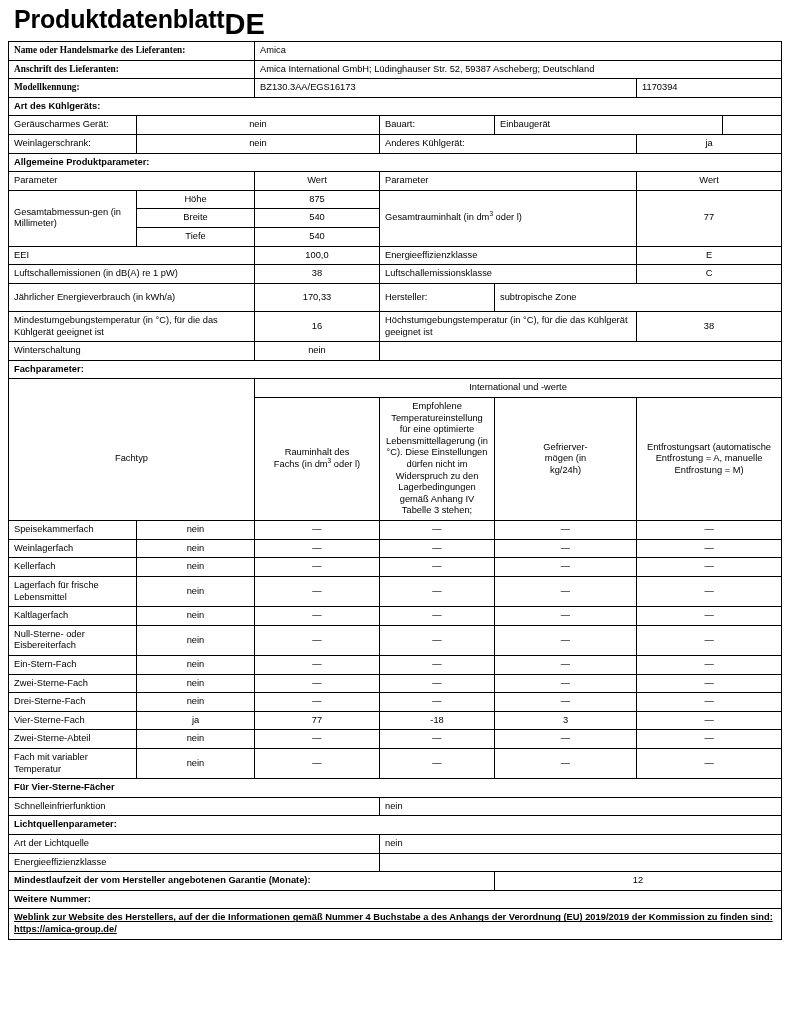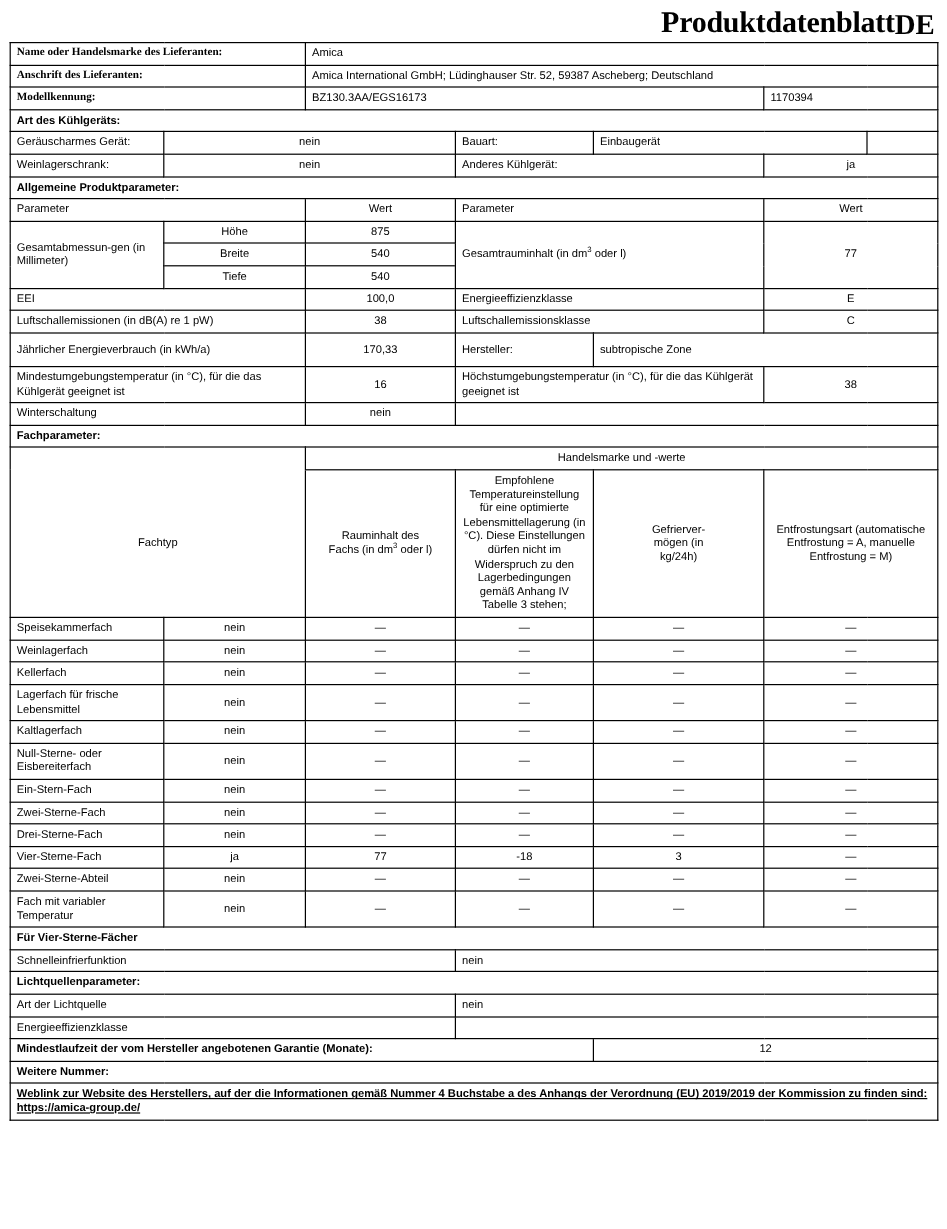--- a/index.html
+++ b/index.html
@@ -21,9 +21,8 @@
   .header-row {
     display: flex;
     align-items: flex-start;
-    justify-content: flex-end;
+    justify-content: flex-start;
     padding: 0 2px 0 6px;
-    font-family: Liberation Serif, serif;
   }
   .doc-title {
     font-size: 25px;

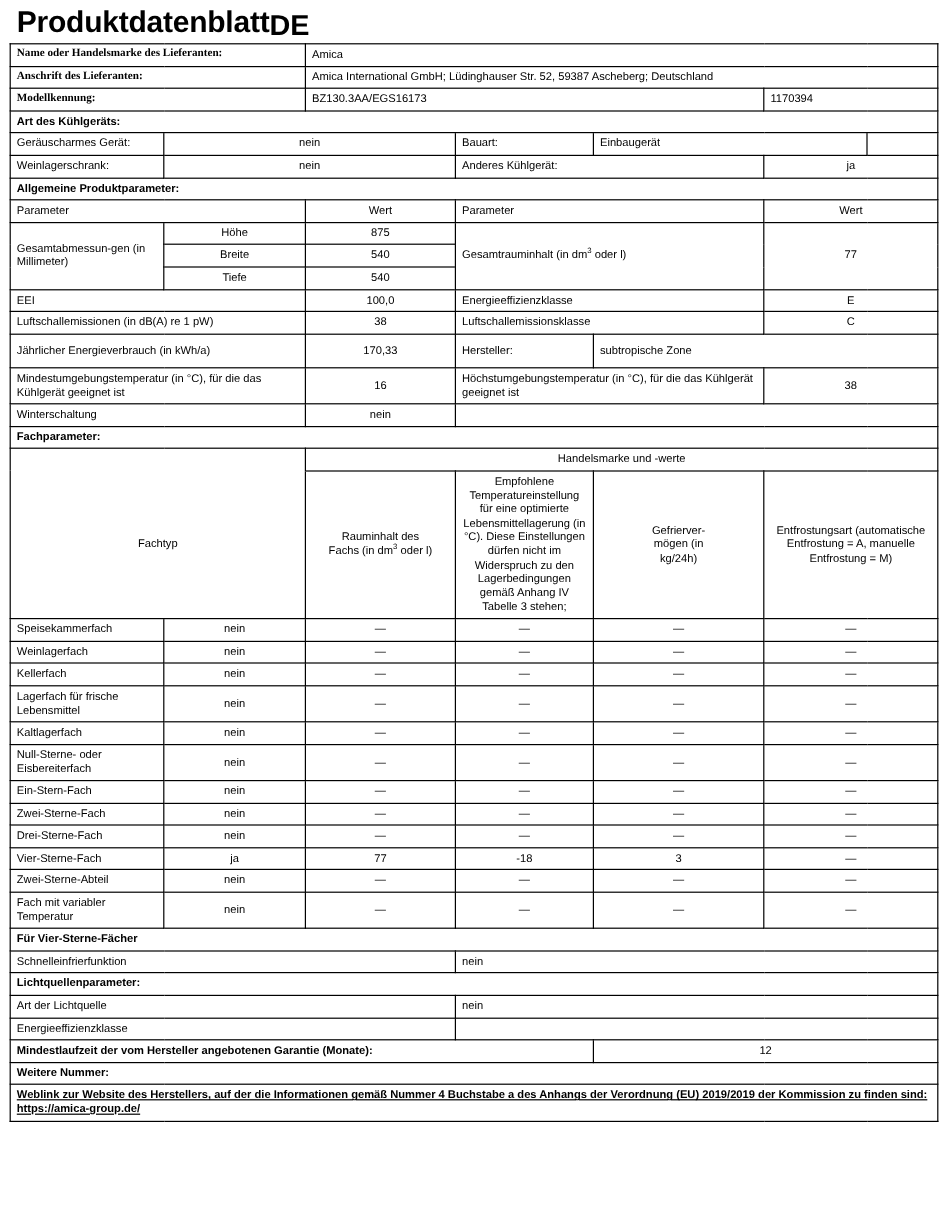--- a/index.html
+++ b/index.html
@@ -31,7 +31,7 @@
     line-height: 1.08;
   }
   .lang {
-    font-size: 24px;
+    font-size: 29px;
     font-weight: bold;
     letter-spacing: 0px;
     padding-top: 2px;

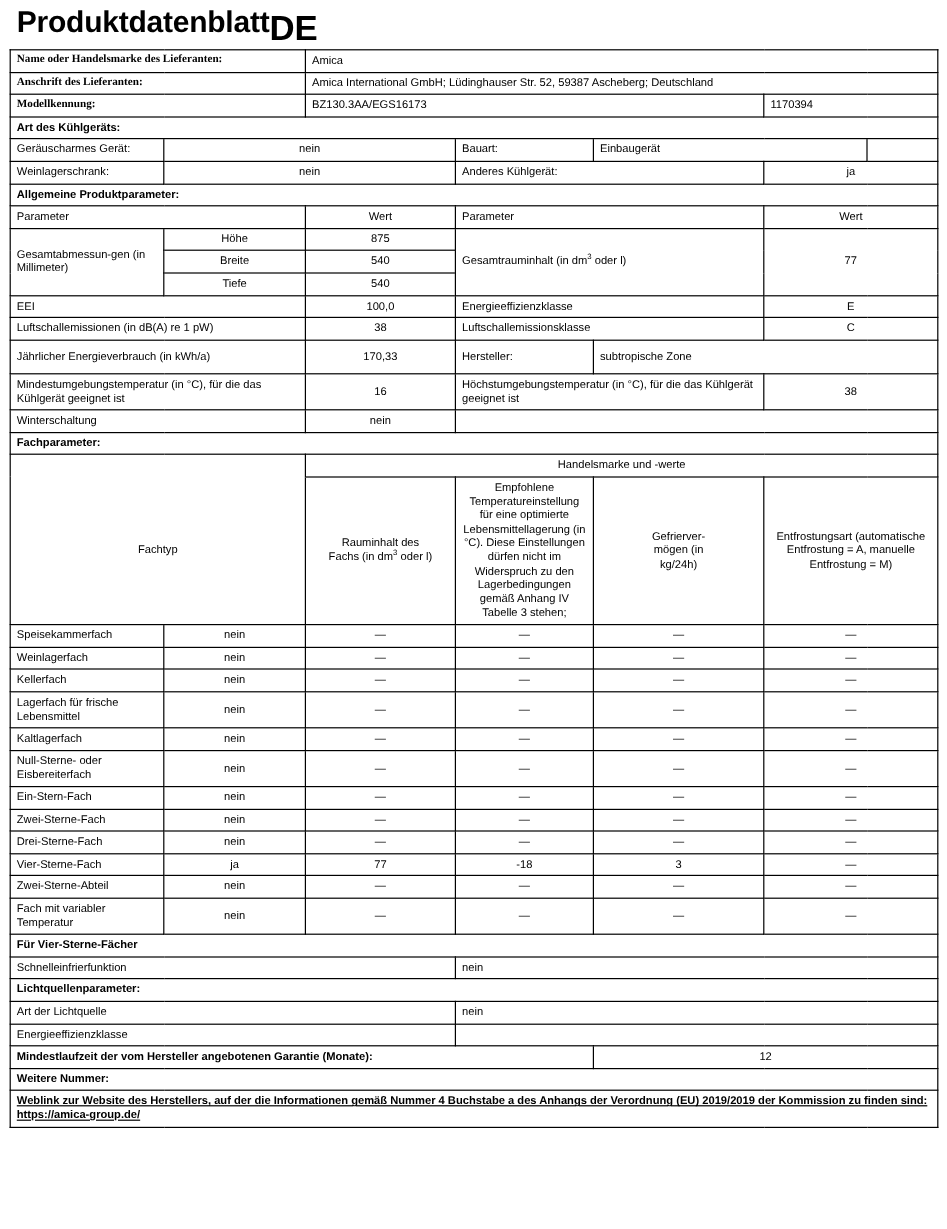--- a/index.html
+++ b/index.html
@@ -183,7 +183,7 @@
     </tr>
     <tr>
       <td colspan="2" style="border-bottom:none;"></td>
-      <td class="ctr" colspan="5">Handelsmarke und -werte</td>
+      <td class="ctr" colspan="5">International und -werte</td>
     </tr>
     <tr>
       <td class="ctr" colspan="2" style="border-top:none; height:88px;">Fachtyp</td>

